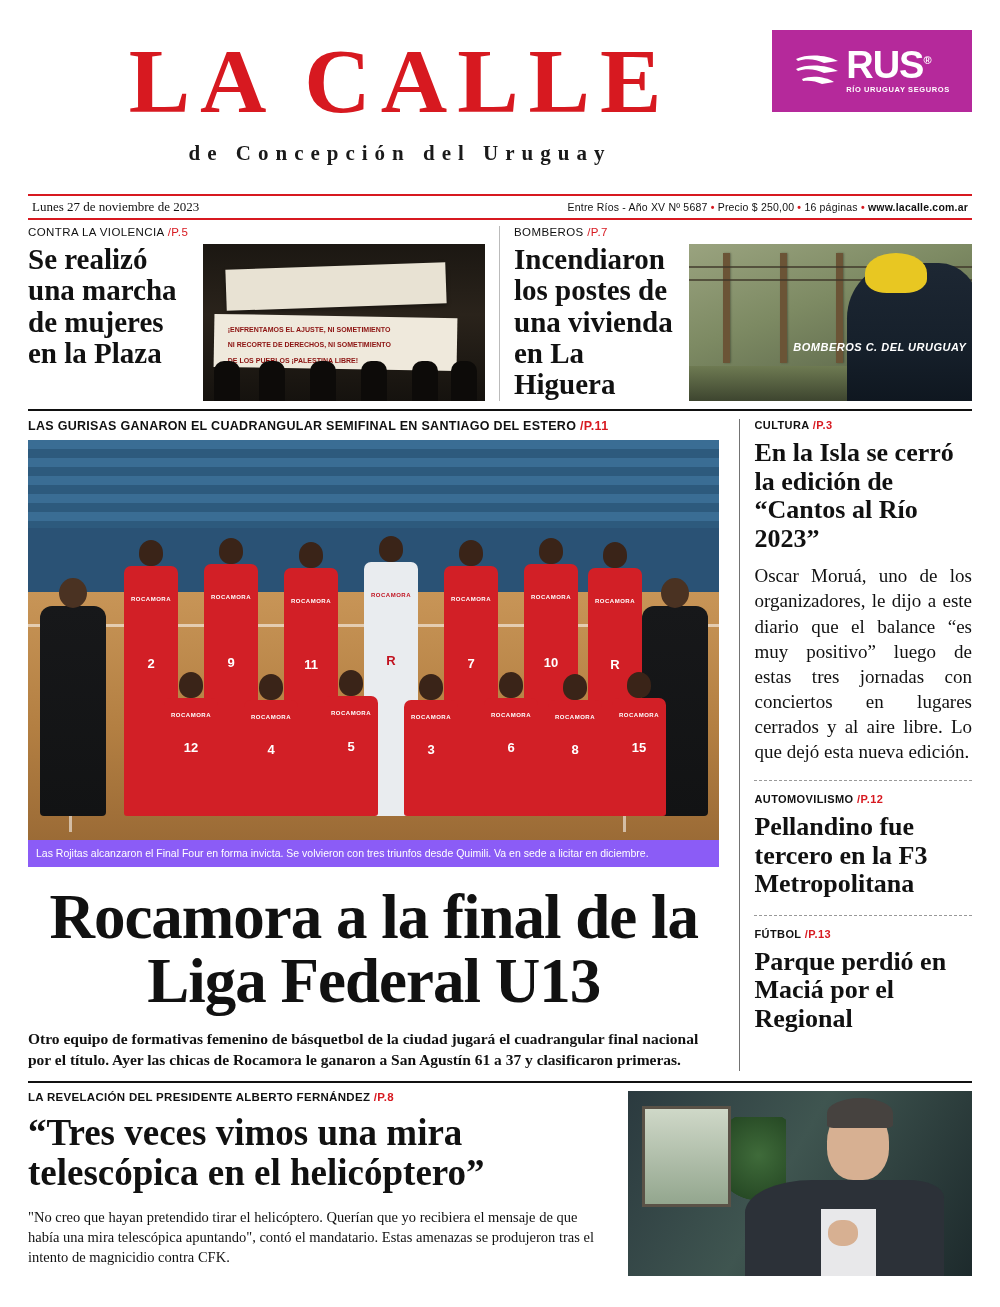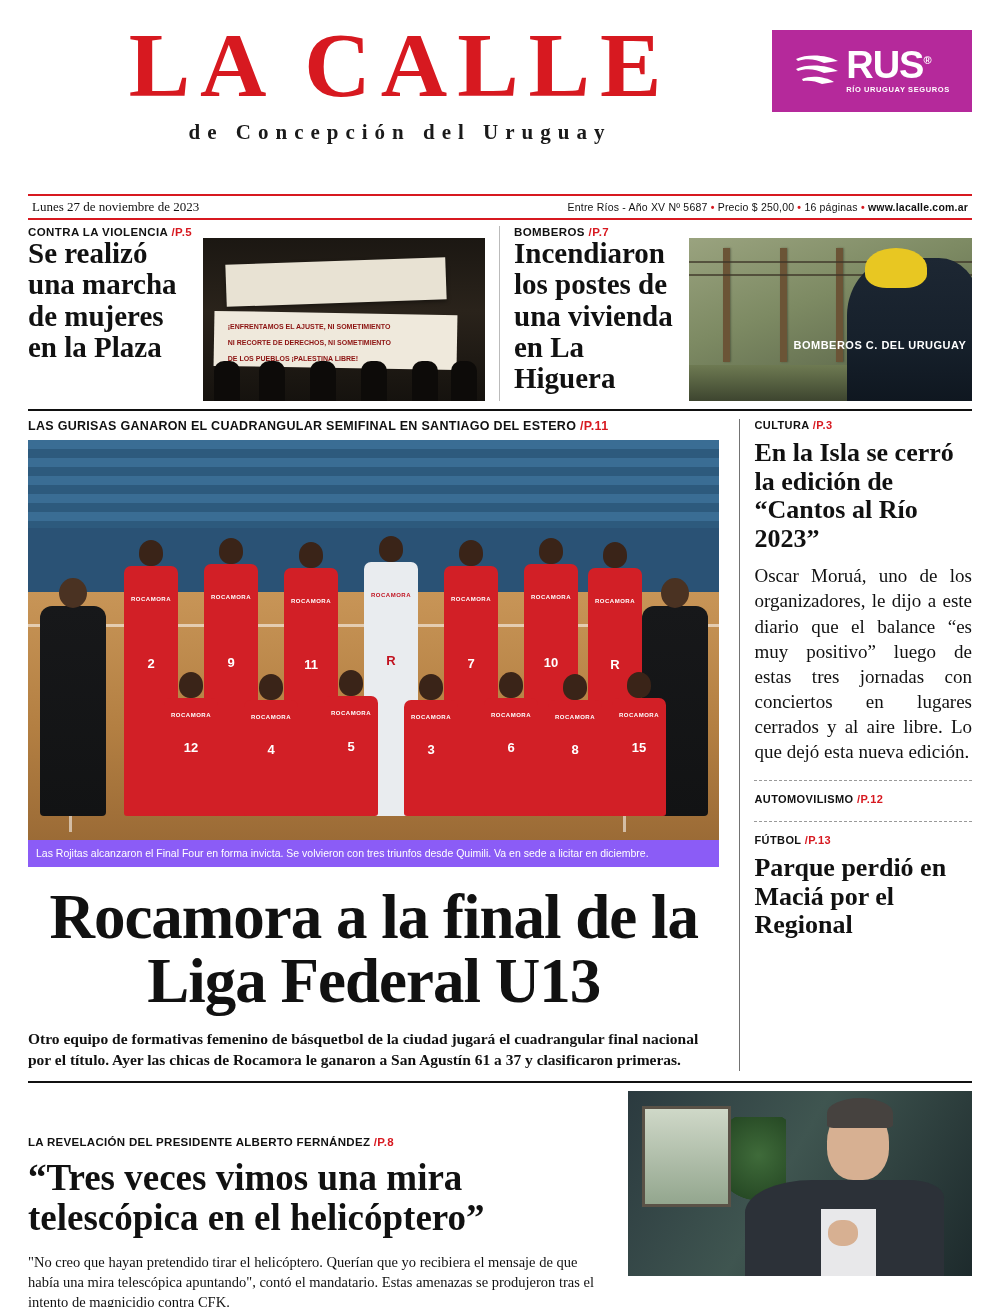--- a/index.html
+++ b/index.html
@@ -24,7 +24,7 @@
     color:#d71920;
     letter-spacing:10px;
     text-align:center;
-    margin:0;
+    margin:16px;
   }
   .logo-sub {
     font-family:"Liberation Serif", serif;

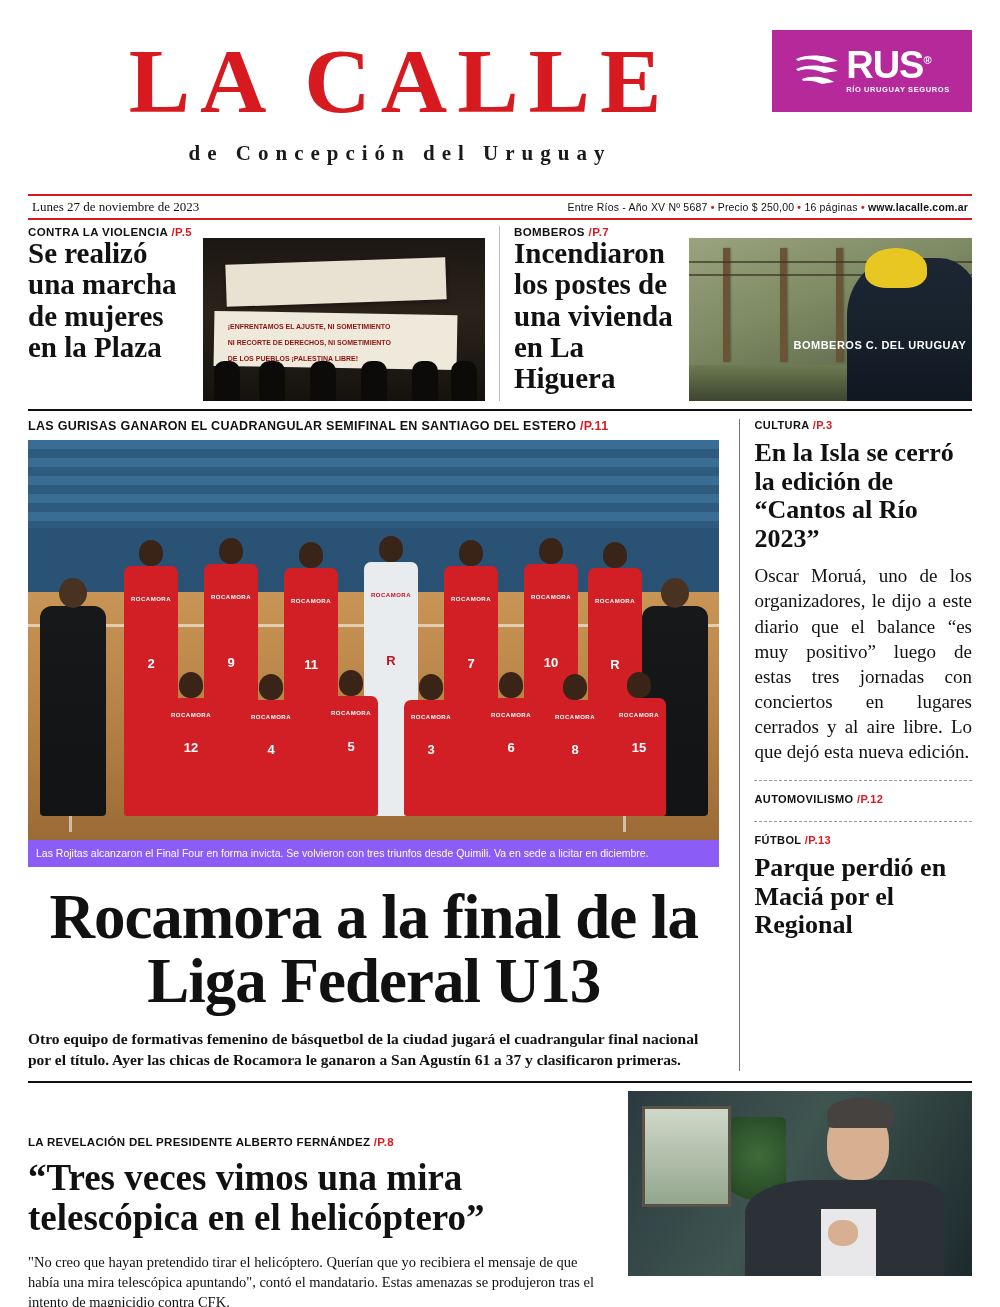--- a/index.html
+++ b/index.html
@@ -69,8 +69,8 @@
   .teaser.left { padding-right:14px; border-right:1px solid #bbb; }
   .teaser.right { padding-left:14px; }
   .kicker {
-    font-size:11.5px; font-weight:bold; letter-spacing:0.4px;
-    text-transform:uppercase; margin-bottom:0;
+    font-size:11.5px; font-weight:normal; letter-spacing:0.4px;
+    text-transform:uppercase; margin-bottom:6px;
   }
   .kicker .pg { color:#d71920; }
   .teaser-body { display:flex; gap:15px; flex:1; }

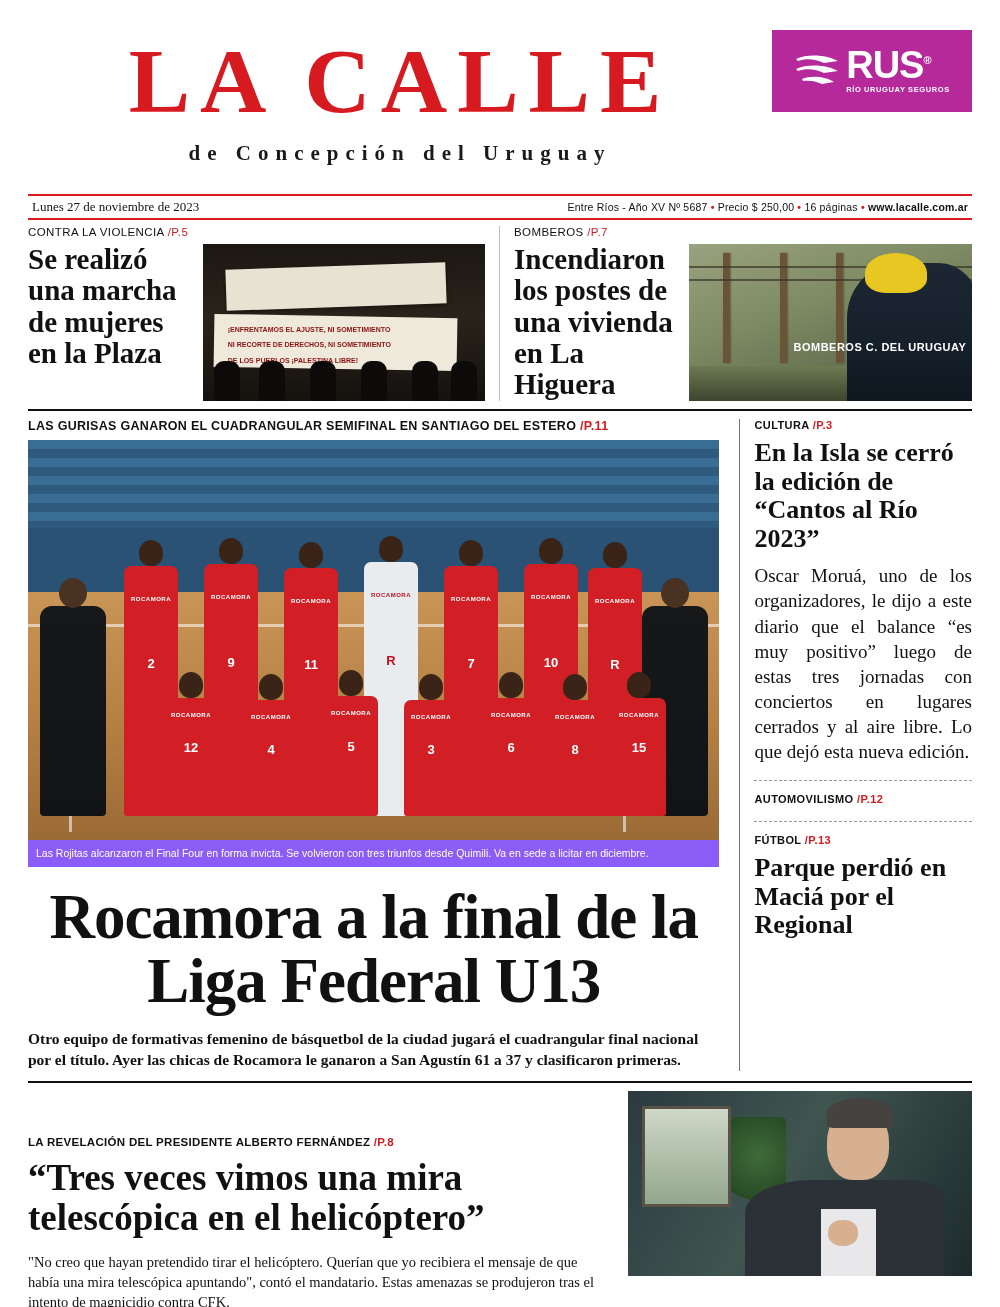--- a/index.html
+++ b/index.html
@@ -106,7 +106,7 @@
   }
 
   
-  .ph-fire { background:linear-gradient(160deg,#9aa37f 0%,#7d8a63 40%,#4e5840 100%); }
+  .ph-fire { background:linear-gradient(160deg,#9aa37f 0%,#7d8a63 40%,#4e5840 100%);font-style:italic; }
   .ph-fire .pole {
     position:absolute; top:6%; width:7px; height:70%;
     background:#6b5436; box-shadow:1px 0 2px rgba(0,0,0,.3);

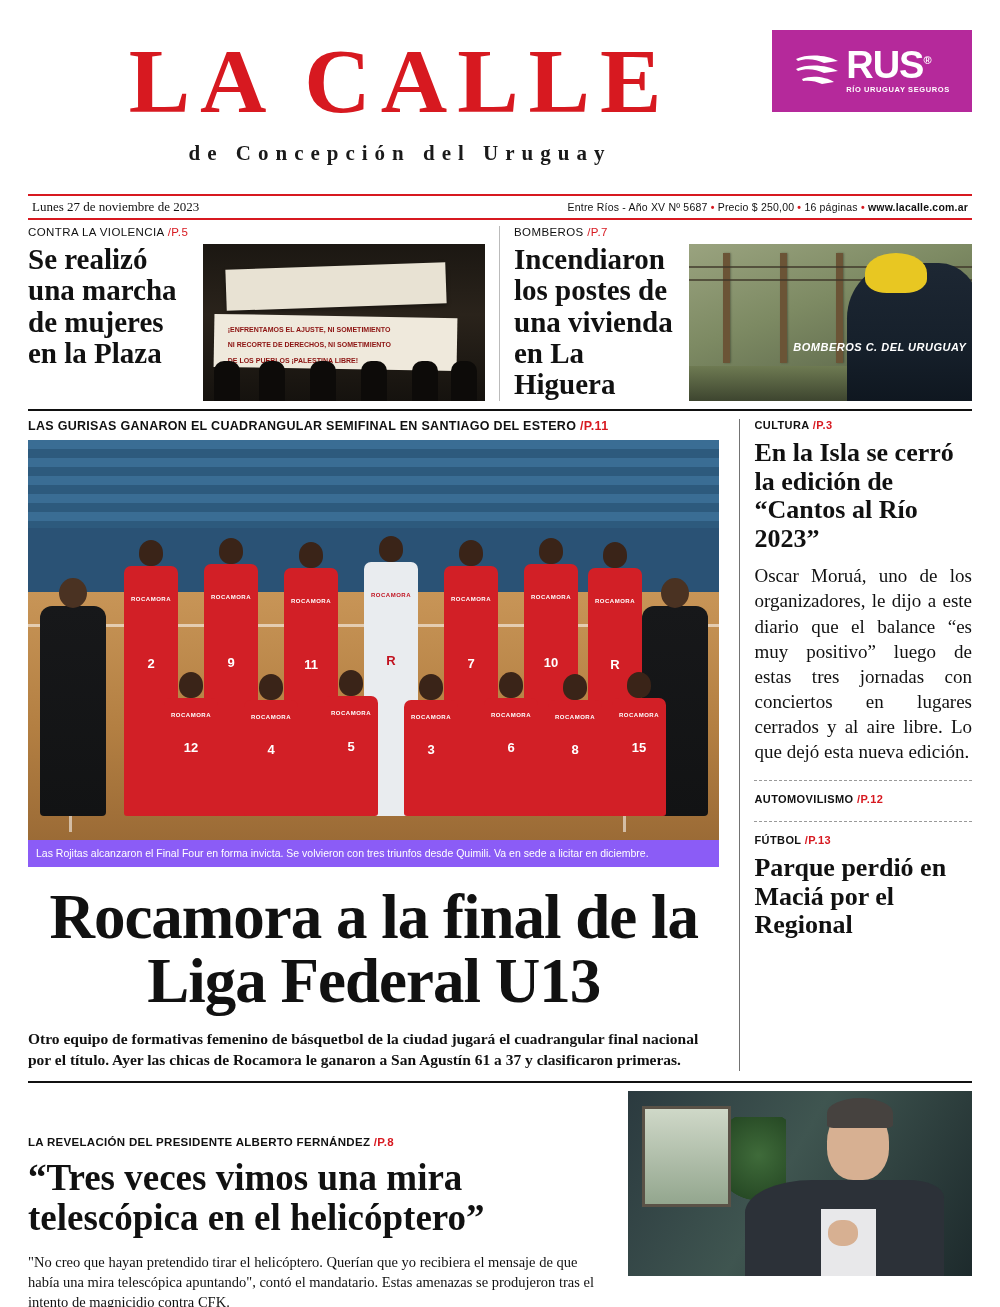--- a/index.html
+++ b/index.html
@@ -487,6 +487,7 @@
           <span>AUTOMOVILISMO</span>
           <span class="pg">/P.12</span>
         </div>
+        <div class="side-head">Pellandino fue tercero en la F3 Metropolitana</div>
       </div>
 
       <div class="side-sep"></div>

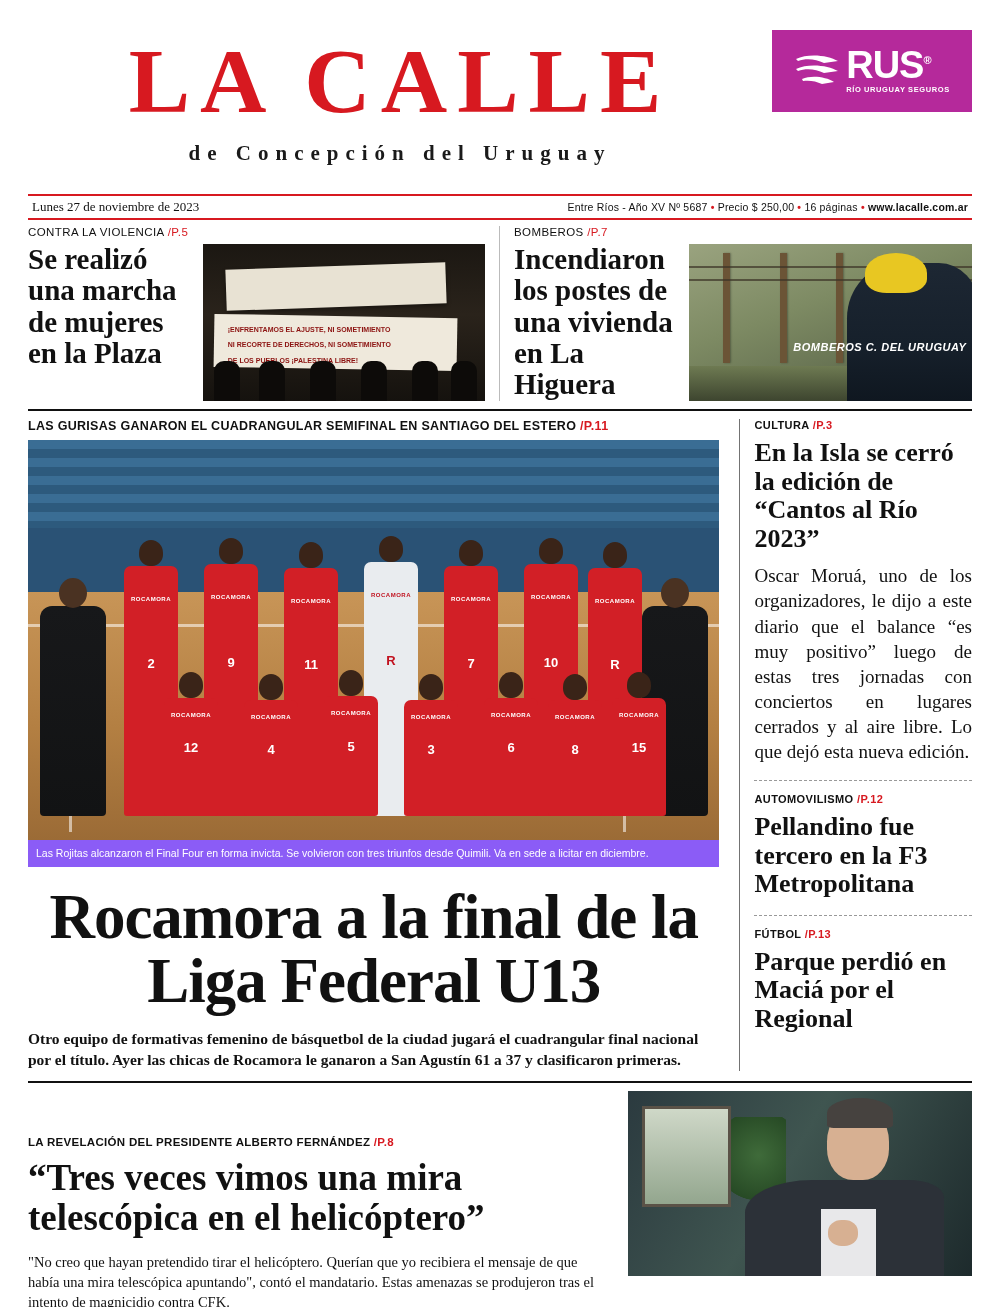--- a/index.html
+++ b/index.html
@@ -239,7 +239,7 @@
   .bottom { margin-top:10px; border-top:2px solid #111; padding-top:8px; display:flex; }
   .bot-left { width:600px; padding-right:16px; }
   .bot-right { width:344px; }
-  .bot-kicker { font-size:11.5px; font-weight:bold; letter-spacing:.3px; text-transform:uppercase;margin-top:45px; }
+  .bot-kicker { font-size:11.5px; font-weight:bold; letter-spacing:.3px; text-transform:uppercase; }
   .bot-kicker .pg { color:#d71920; }
   .bot-head {
     font-family:"Liberation Serif", serif; font-weight:bold;

